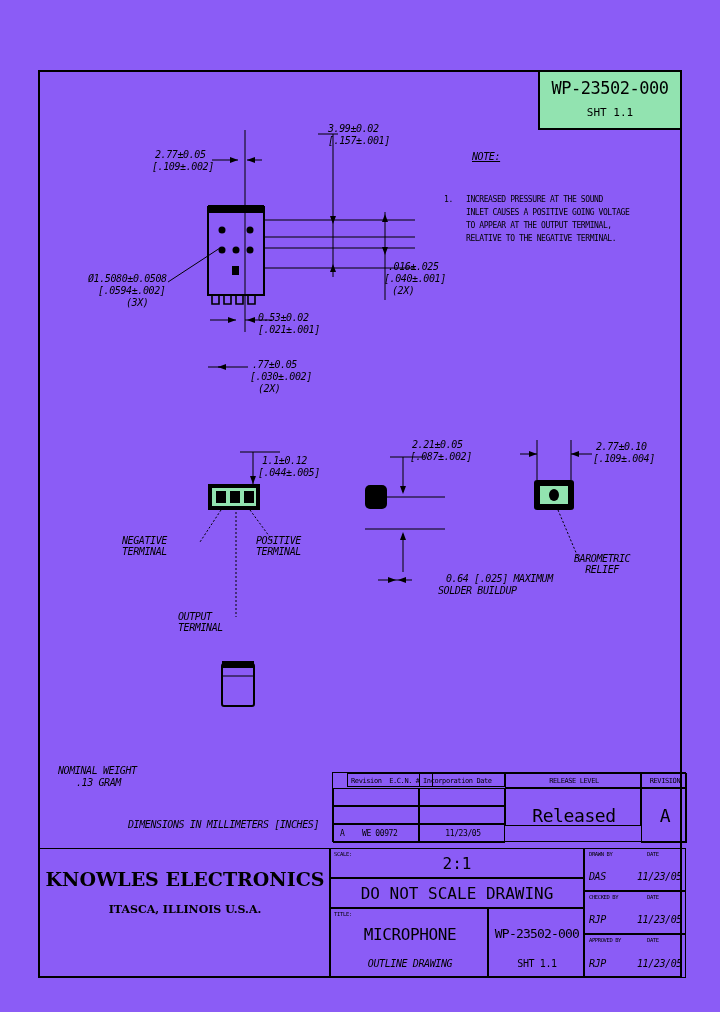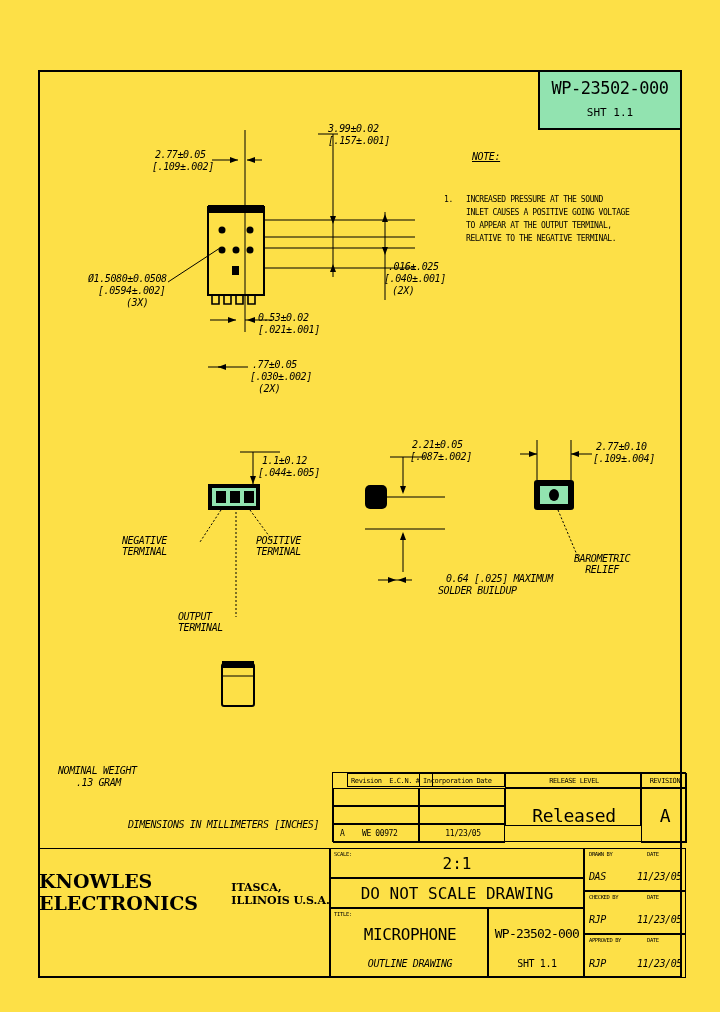--- a/index.html
+++ b/index.html
@@ -12,7 +12,7 @@
   }
   .sheet{
     position:absolute;left:0;top:0;width:720px;height:1012px;
-    background:#fde047;
+    background:#8b5cf6;
   }
   .frame{
     position:absolute;left:38px;top:70px;width:644px;height:908px;

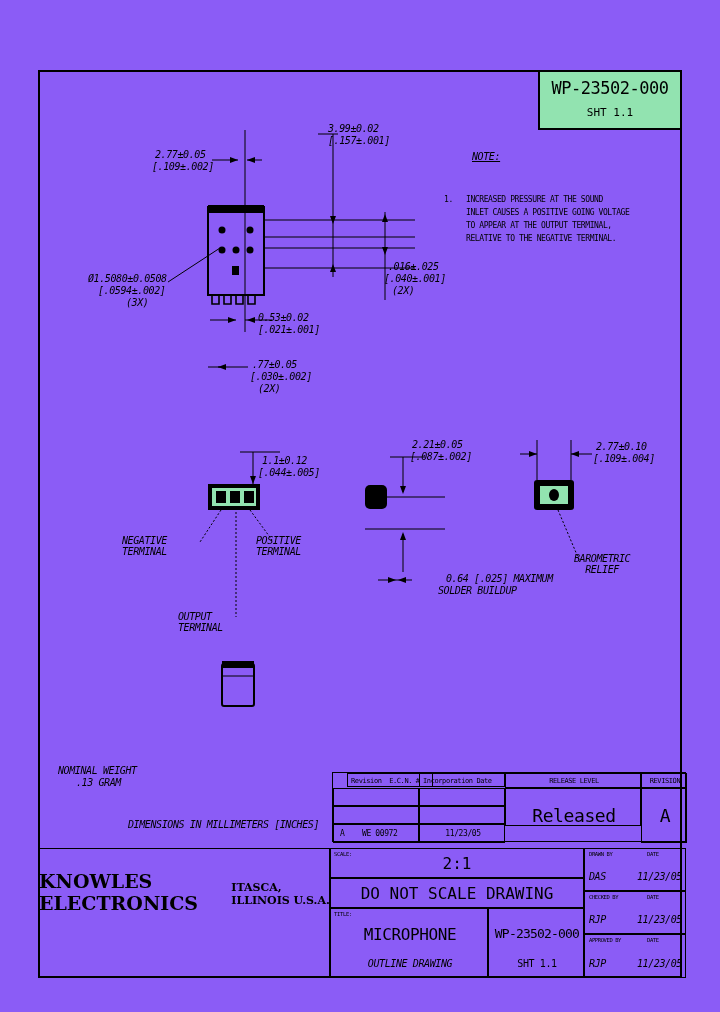--- a/index.html
+++ b/index.html
@@ -60,7 +60,7 @@
 
   .knowles{
     position:absolute;left:0;top:0;width:292px;height:66px;
-    display:flex;flex-direction:row;align-items:center;justify-content:center;gap:10px;
+    display:flex;flex-direction:column;align-items:center;justify-content:center;gap:10px;
   }
   .knowles .k1{
     font-family:"DejaVu Serif", serif;font-size:19px;font-weight:bold;

